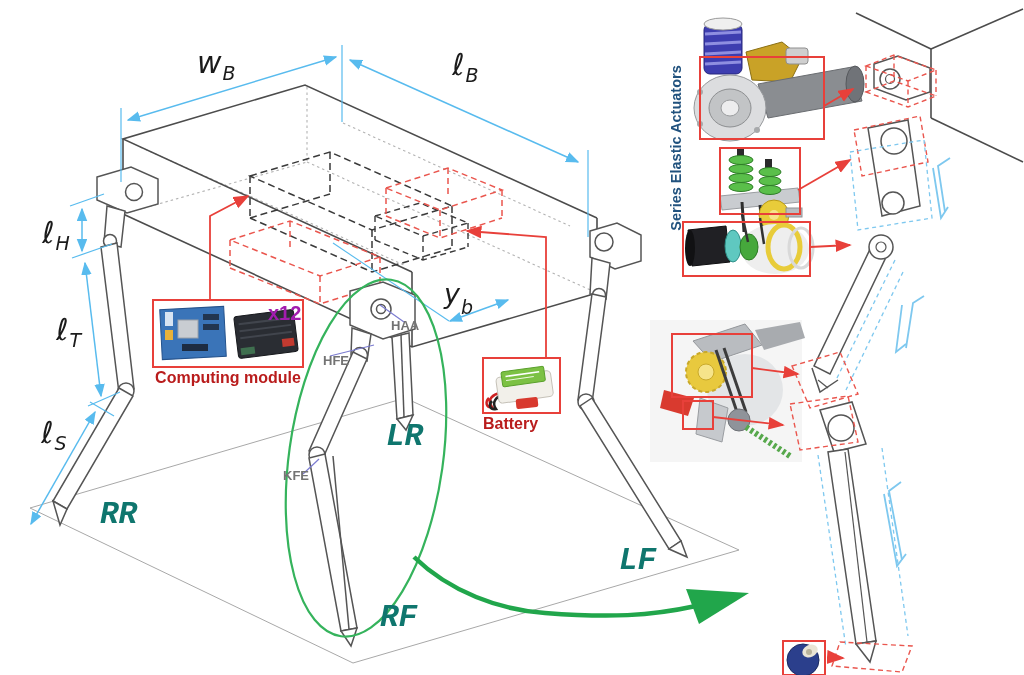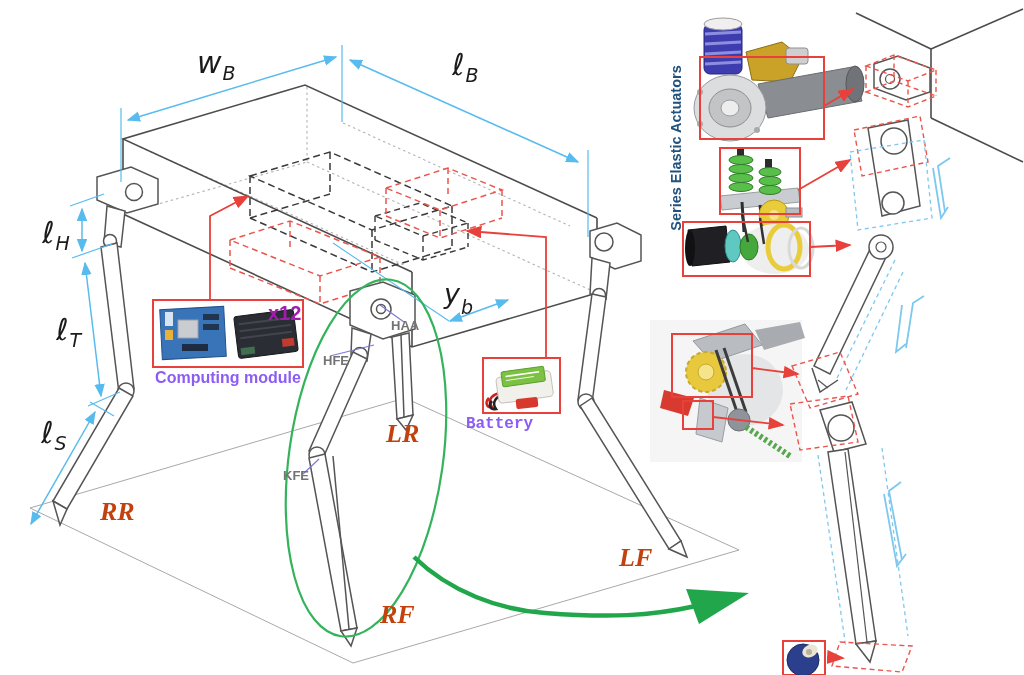--- a/index.html
+++ b/index.html
@@ -14,7 +14,7 @@
   .leg-label{font-family:Liberation Serif, serif;font-style:italic;font-weight:bold;
              font-size:26px;color:#c2410c;}
   .joint-label{font-family:"Liberation Sans",sans-serif;font-size:13px;font-weight:bold;color:#737373;}
-  .callout-caption{font-family:"Liberation Sans",sans-serif;font-weight:bold;font-size:16px;color:#8b5cf6;}
+  .callout-caption{font-family:"Liberation Sans",sans-serif;font-weight:bold;font-size:16px;color:#b91c1c;}
   .badge{font-family:Liberation Sans, sans-serif;font-weight:bold;font-size:20px;color:#a21caf;}
   .panel-title{font-family:"Liberation Sans",sans-serif;font-weight:bold;font-size:14.5px;
                color:#21527e;transform:translate(-50%,-50%) rotate(-90deg);transform-origin:center;}

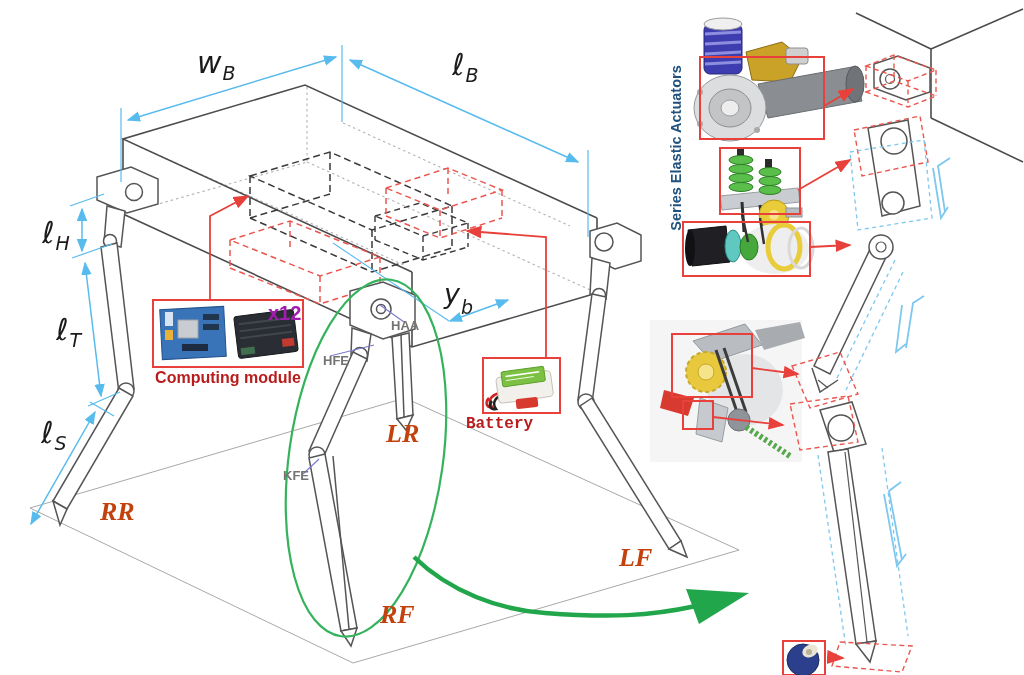--- a/index.html
+++ b/index.html
@@ -11,8 +11,8 @@
              font-style:italic;color:#1b1b1b;}
   .dim-main{font-size:30px;line-height:1;}
   .dim-sub{font-size:19px;line-height:1;margin-top:16px;margin-left:1px;}
-  .leg-label{font-family:Liberation Serif, serif;font-style:italic;font-weight:bold;
-             font-size:26px;color:#c2410c;}
+  .leg-label{font-family:Liberation Mono, monospace;font-style:italic;font-weight:bold;
+             font-size:31px;color:#0f766e;}
   .joint-label{font-family:"Liberation Sans",sans-serif;font-size:13px;font-weight:bold;color:#737373;}
   .callout-caption{font-family:"Liberation Sans",sans-serif;font-weight:bold;font-size:16px;color:#b91c1c;}
   .badge{font-family:Liberation Sans, sans-serif;font-weight:bold;font-size:20px;color:#a21caf;}

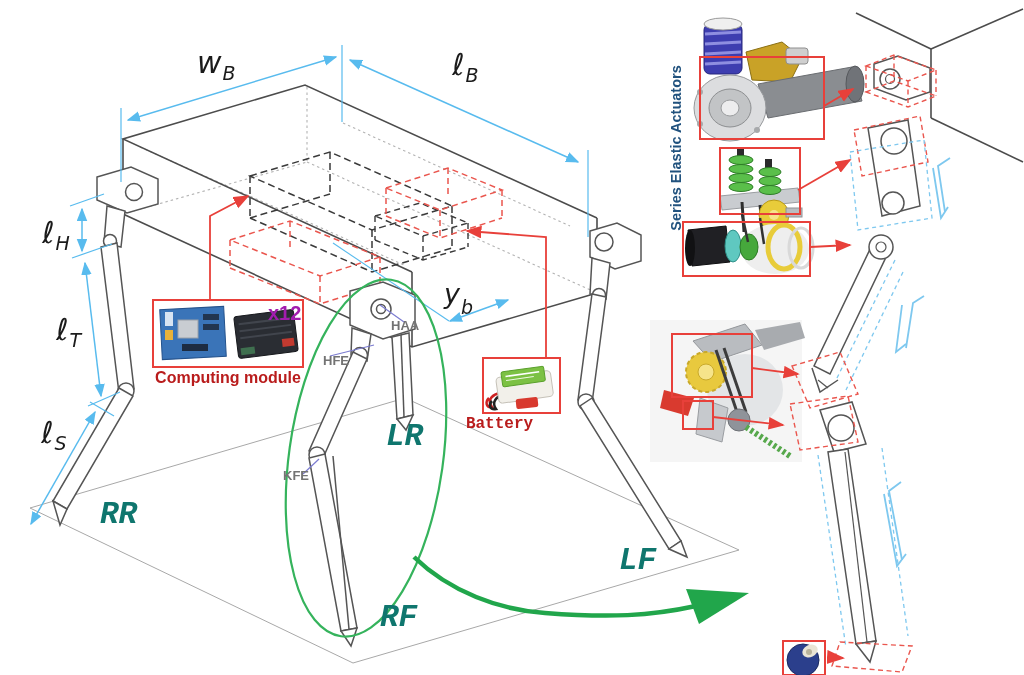--- a/index.html
+++ b/index.html
@@ -391,7 +391,7 @@
 
 <div class="lbl badge" style="left:268px;top:302px;">x12</div>
 <div class="lbl callout-caption" style="left:153px;top:369px;width:150px;text-align:center;">Computing module</div>
-<div class="lbl callout-caption" style="left:461px;top:415px;width:77px;text-align:center;font-family:Liberation Mono, monospace;">Battery</div>
+<div class="lbl callout-caption" style="left:483px;top:415px;width:77px;">Battery</div>
 
 <div class="lbl panel-title" style="left:676px;top:148px;">Series Elastic Actuators</div>
 </div>

